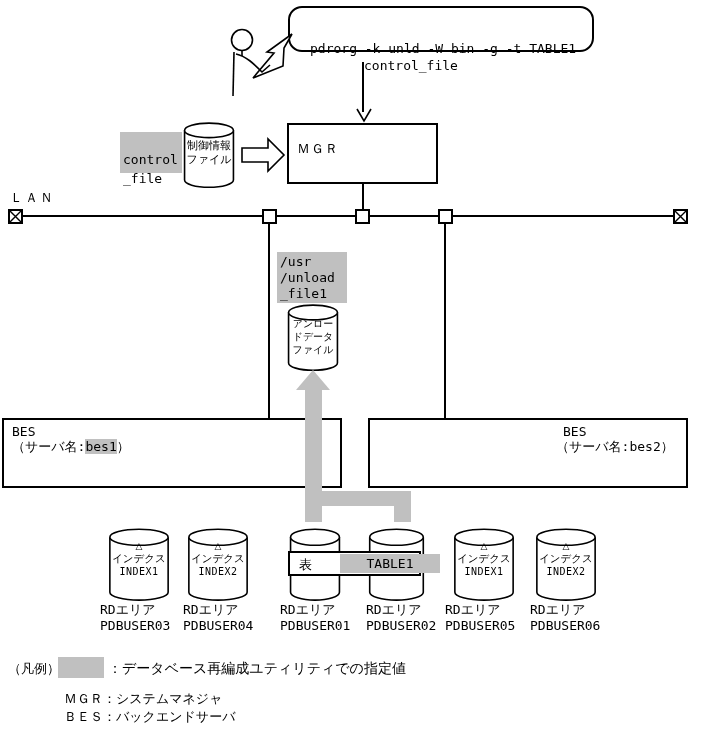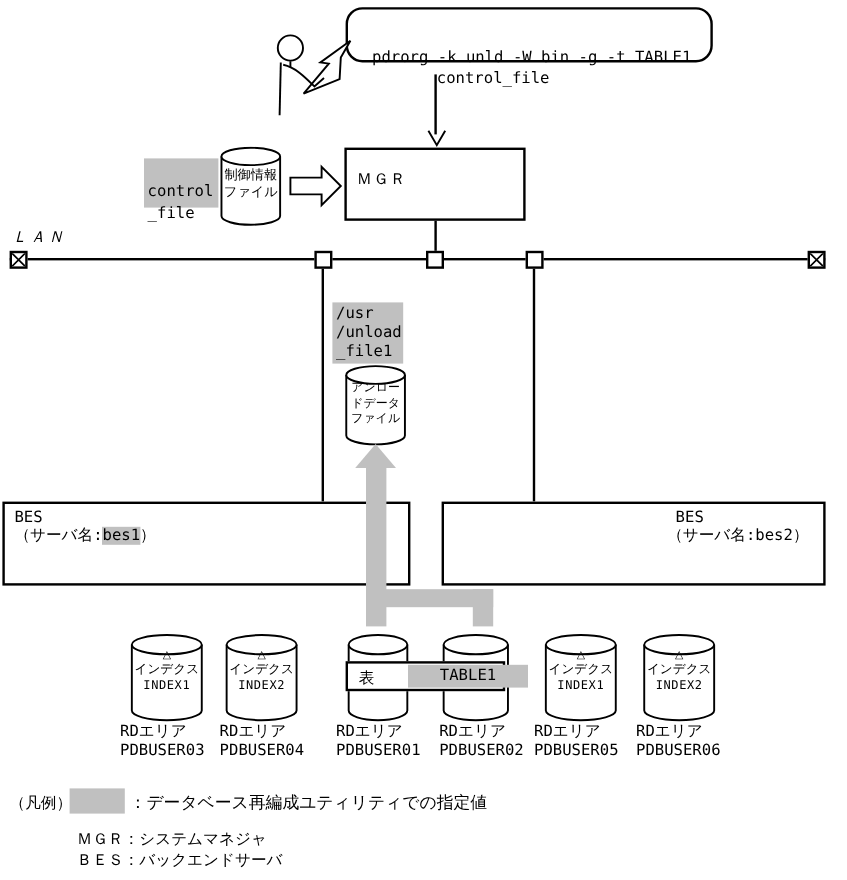--- a/index.html
+++ b/index.html
@@ -94,7 +94,7 @@
   </div>
   <div class="vline" style="left:362px;top:184px;height:26px;"></div>
 
-  <span class="abs" style="left:10px;top:189px;font-size:13px;letter-spacing:2px;font-style:italic;">ＬＡＮ</span>
+  <span class="abs" style="left:10px;top:189px;font-size:13px;letter-spacing:2px;">ＬＡＮ</span>
   <div class="hline" style="left:8px;top:215px;width:680px;"></div>
 
   <div class="conn xbox" style="left:8px;top:209px;">

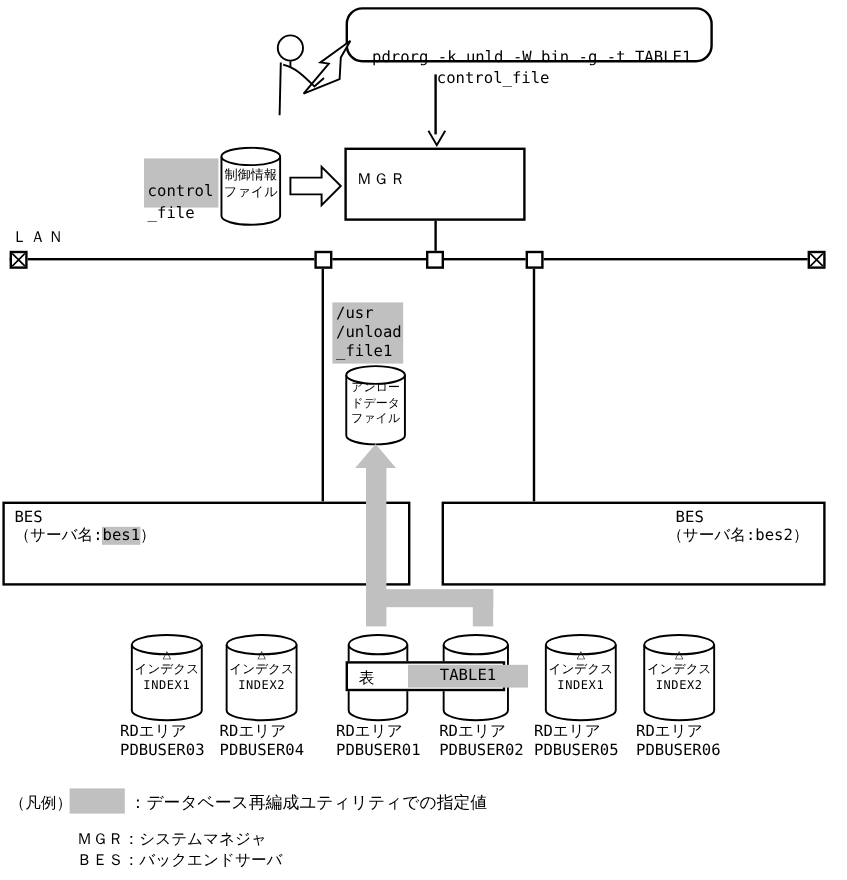--- a/index.html
+++ b/index.html
@@ -114,7 +114,7 @@
   <div class="vline" style="left:268px;top:224px;height:194px;"></div>
   <div class="vline" style="left:444px;top:224px;height:194px;"></div>
 
-  <div class="abs hl mono" style="left:277px;top:252px;width:59px;height:51px;font-size:13px;line-height:16px;padding:2px 0 0 3px;box-sizing:border-box;">
+  <div class="abs hl mono" style="left:277px;top:252px;width:70px;height:51px;font-size:13px;line-height:16px;padding:2px 0 0 3px;box-sizing:border-box;">
     <span class="bl">/usr</span>
     <span class="bl">/unload</span>
     <span class="bl">_file1</span>

